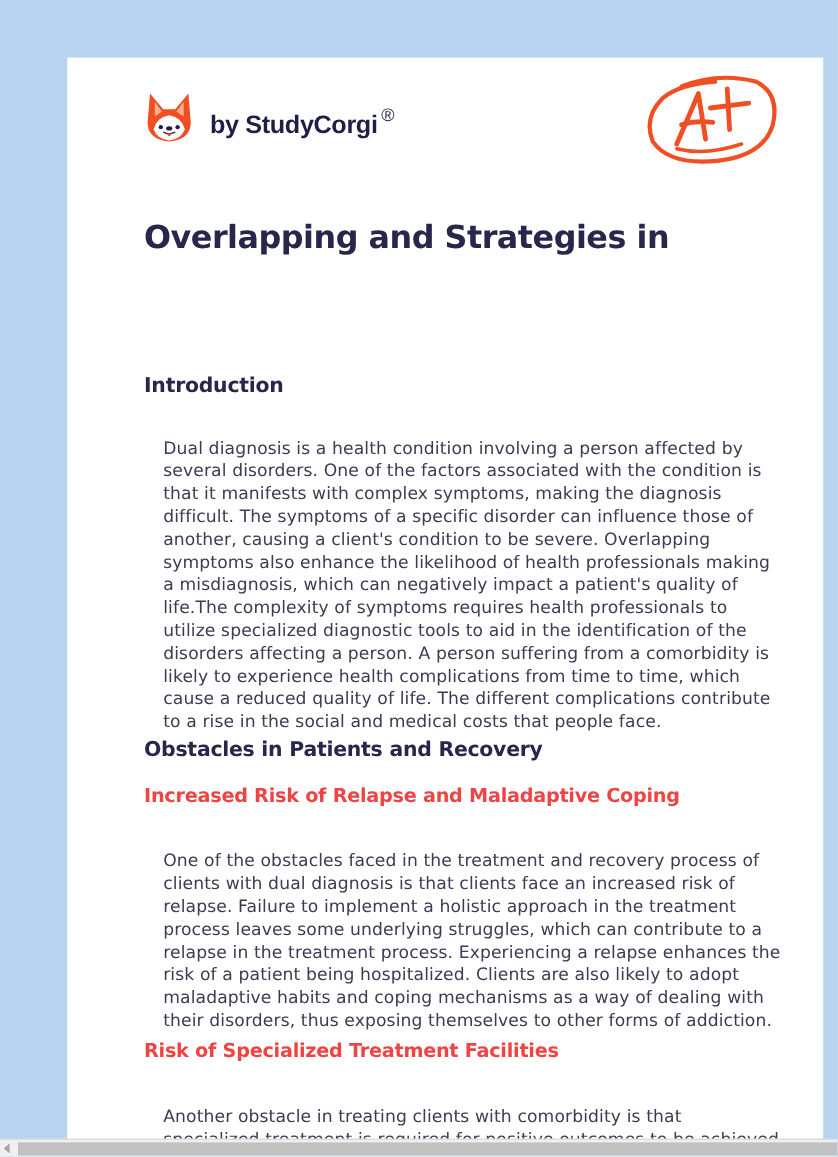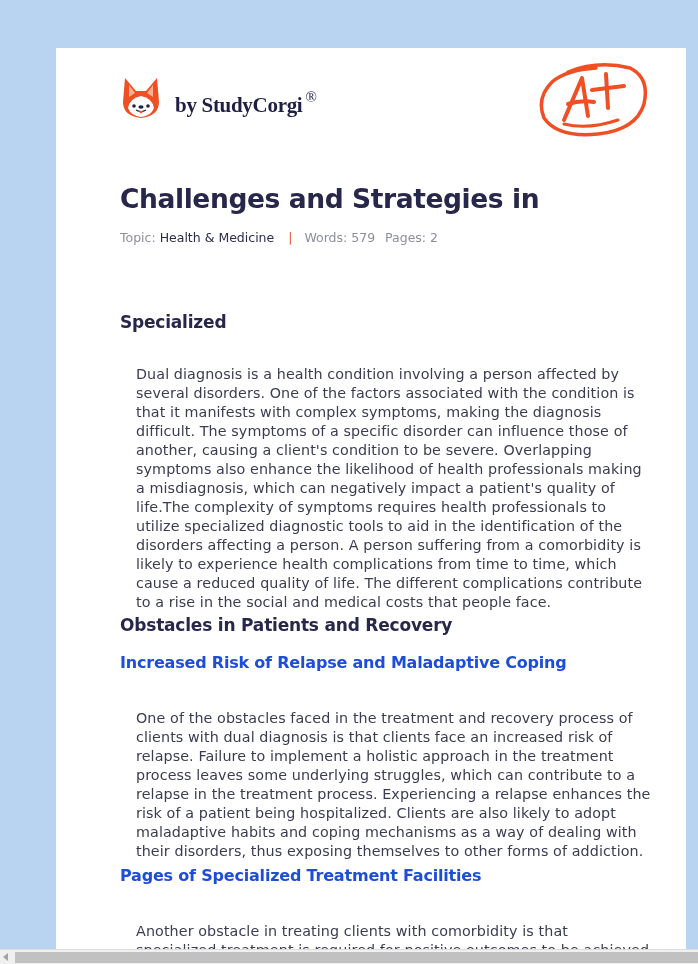--- a/index.html
+++ b/index.html
@@ -47,7 +47,7 @@
     .logo-text {
       margin-left: 14px;
       margin-top: 14px;
-      font-family: Liberation Serif, serif;
+      font-family: Liberation Sans, sans-serif;
       font-weight: bold;
       font-size: 21px;
       color: #1e1f45;

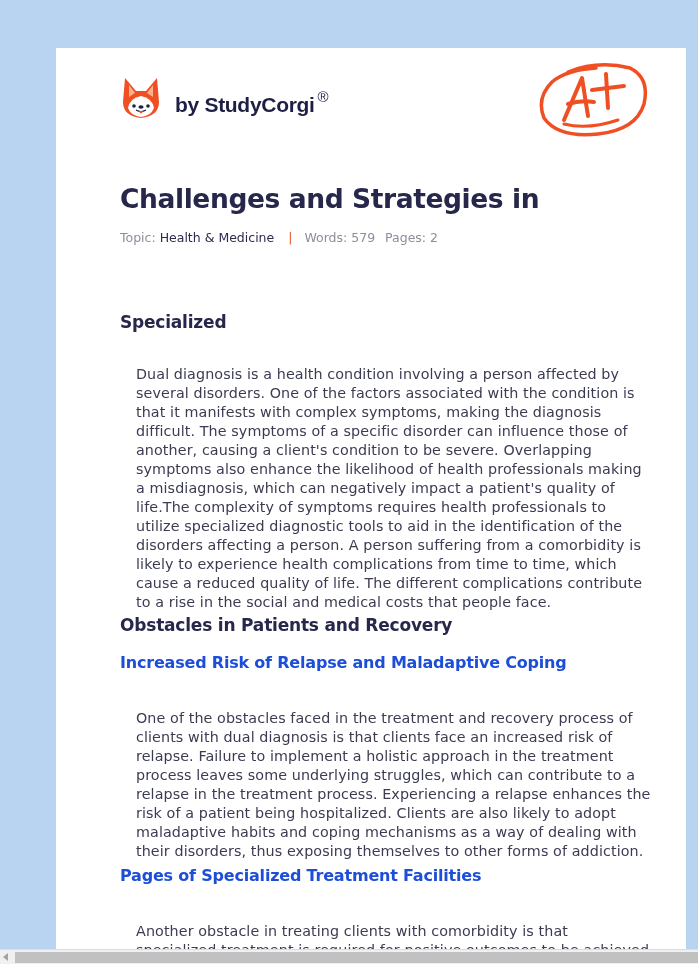--- a/index.html
+++ b/index.html
@@ -190,7 +190,7 @@
 
     <div class="content">
       <h1 class="title">
-        <span>Challenges and Strategies in</span><br>
+        <span>Overlapping and Strategies in</span><br>
       </h1>
       <div class="meta">
         <span>Topic:</span>

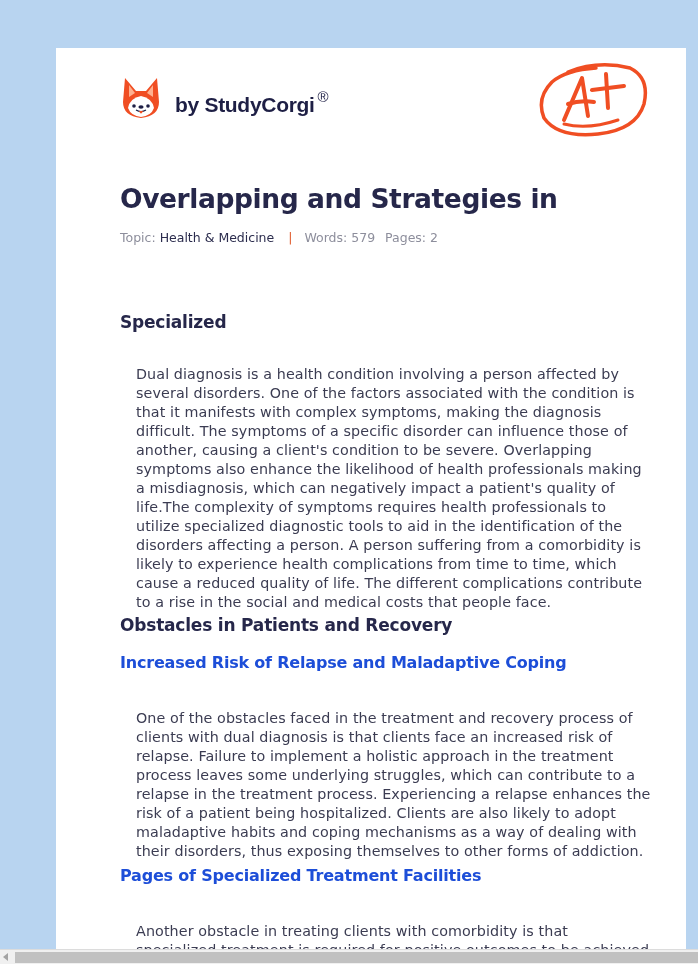--- a/index.html
+++ b/index.html
@@ -192,13 +192,6 @@
       <h1 class="title">
         <span>Overlapping and Strategies in</span><br>
       </h1>
-      <div class="meta">
-        <span>Topic:</span>
-        <span class="topic-val">Health &amp; Medicine</span>
-        <span class="sep">|</span>
-        <span>Words: 579</span>
-        <span class="pages">Pages: 2</span>
-      </div>
     </div>
 
     <h2 class="section abs" style="top:264px;">Specialized</h2>

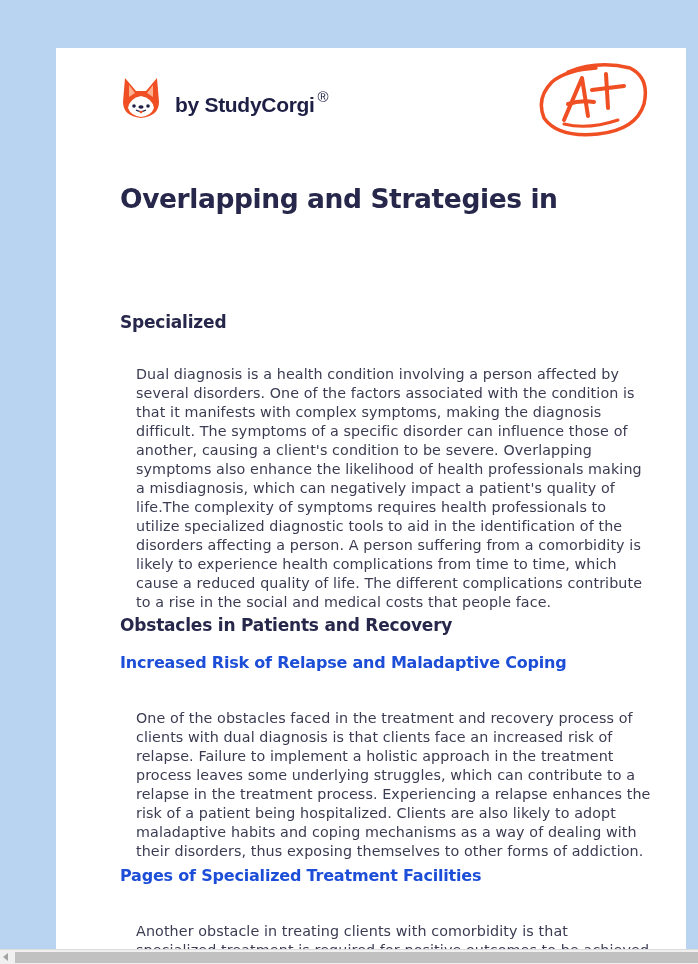--- a/index.html
+++ b/index.html
@@ -194,7 +194,7 @@
       </h1>
     </div>
 
-    <h2 class="section abs" style="top:264px;">Specialized</h2>
+    <h2 class="section abs" style="top:264px;">Introduction</h2>
     <p class="body abs" style="top:301px;">Dual diagnosis is a health condition involving a person affected by several disorders. One of the factors associated with the condition is that it manifests with complex symptoms, making the diagnosis difficult. The symptoms of a specific disorder can influence those of another, causing a client's condition to be severe. Overlapping symptoms also enhance the likelihood of health professionals making a misdiagnosis, which can negatively impact a patient's quality of life.The complexity of symptoms requires health professionals to utilize specialized diagnostic tools to aid in the identification of the disorders affecting a person. A person suffering from a comorbidity is likely to experience health complications from time to time, which cause a reduced quality of life. The different complications contribute to a rise in the social and medical costs that people face.</p>
 
     <h2 class="section abs" style="top:567px;">Obstacles in Patients and Recovery</h2>

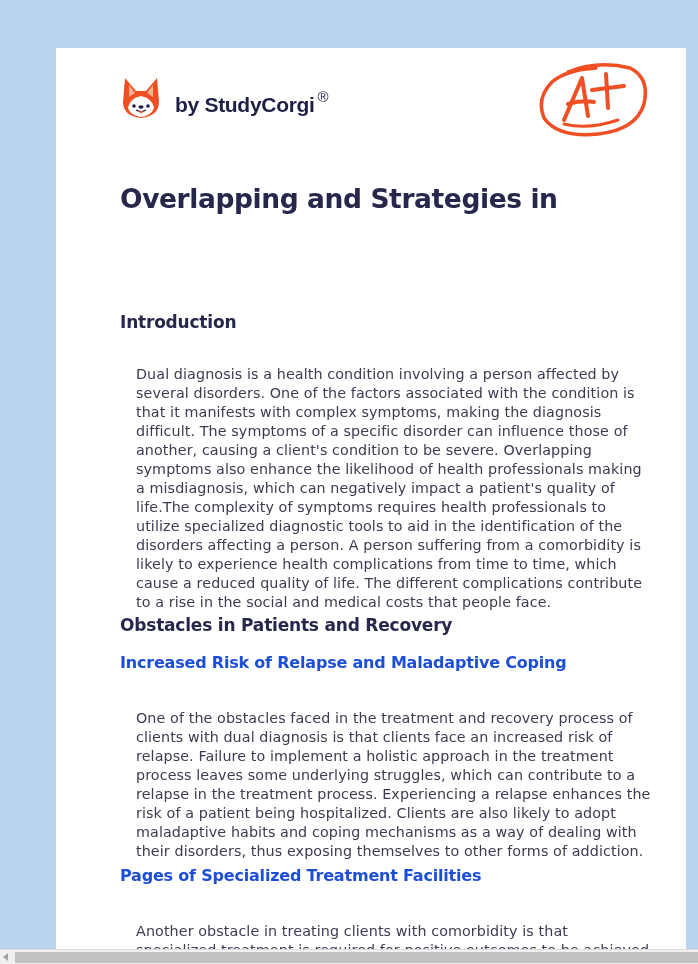--- a/index.html
+++ b/index.html
@@ -112,7 +112,7 @@
       font-family: "DejaVu Sans", sans-serif;
       font-weight: bold;
       font-size: 16px;
-      color: #1d4ed8;
+      color: #ef4444;
       letter-spacing: -0.2px;
     }
     p.body {

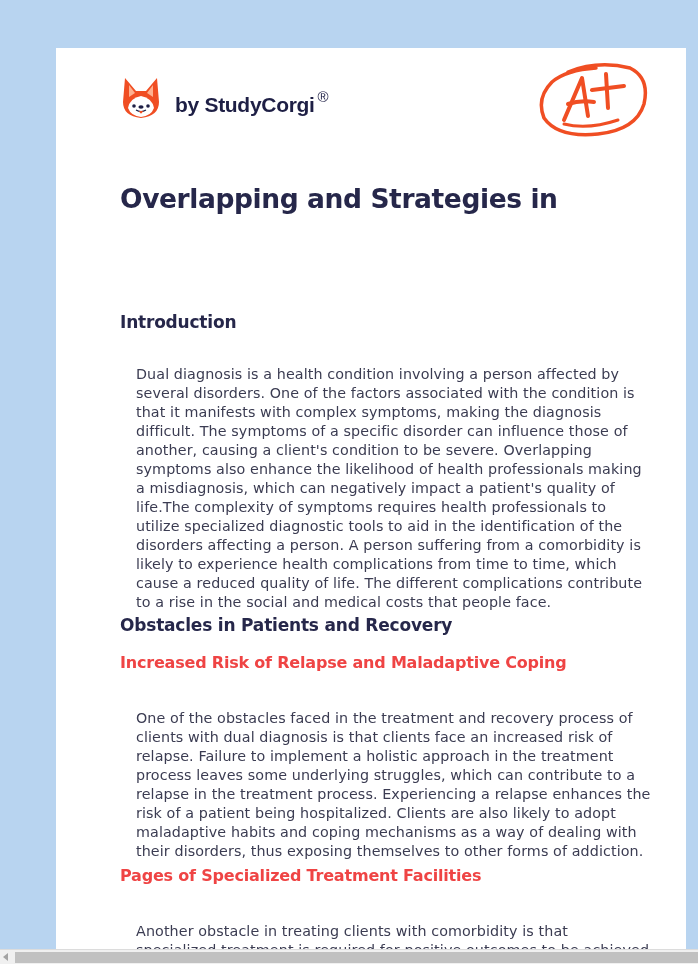--- a/index.html
+++ b/index.html
@@ -202,7 +202,7 @@
     <h3 class="subsection abs" style="top:605px;">Increased Risk of Relapse and Maladaptive Coping</h3>
     <p class="body abs" style="top:645px;">One of the obstacles faced in the treatment and recovery process of clients with dual diagnosis is that clients face an increased risk of relapse. Failure to implement a holistic approach in the treatment process leaves some underlying struggles, which can contribute to a relapse in the treatment process. Experiencing a relapse enhances the risk of a patient being hospitalized. Clients are also likely to adopt maladaptive habits and coping mechanisms as a way of dealing with their disorders, thus exposing themselves to other forms of addiction.</p>
 
-    <h3 class="subsection abs" style="top:818px;">Pages of Specialized Treatment Facilities</h3>
+    <h3 class="subsection abs" style="top:818px;">Risk of Specialized Treatment Facilities</h3>
     <p class="body abs" style="top:858px;">Another obstacle in treating clients with comorbidity is that specialized treatment is required for positive outcomes to be achieved (Irving et al., 2021). However, specialized facilities that can offer</p>
   </div>
 

